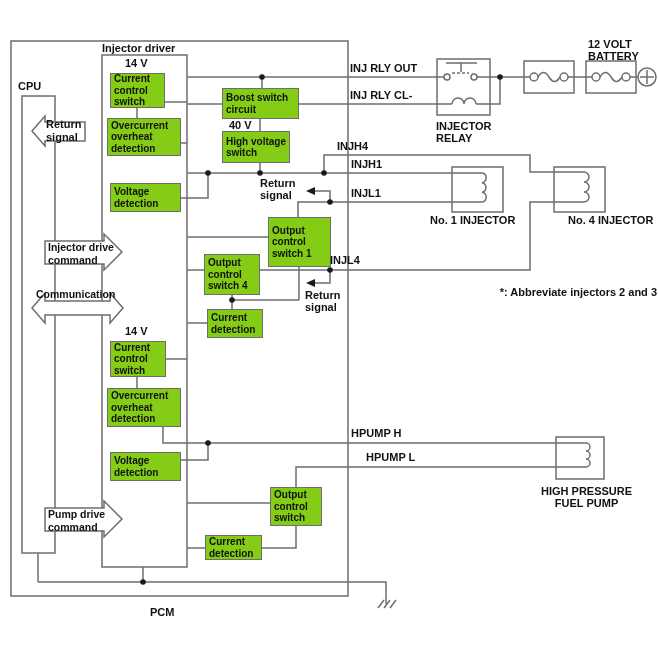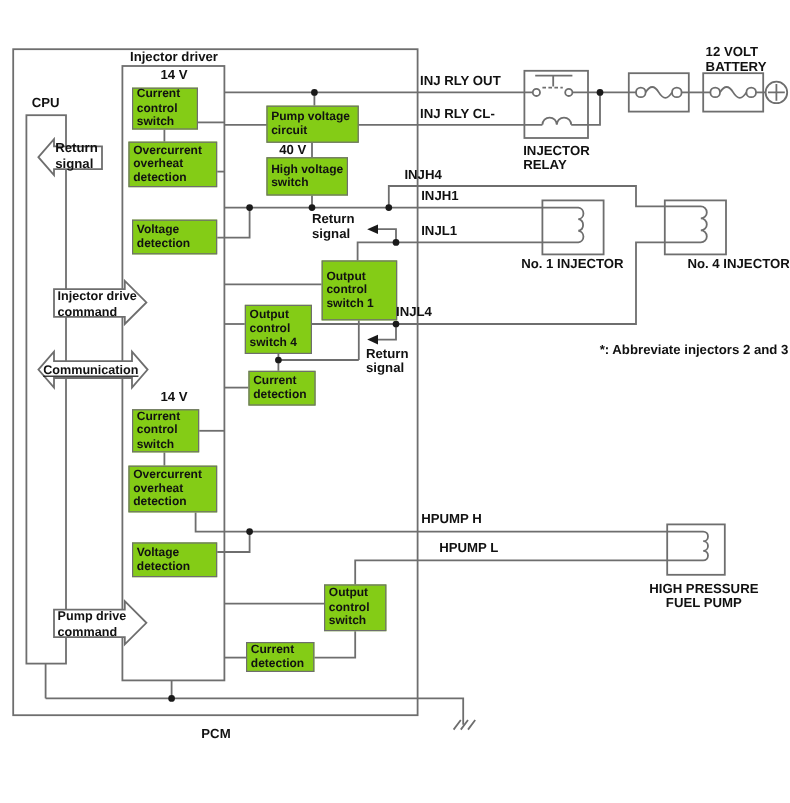--- a/index.html
+++ b/index.html
@@ -11,7 +11,7 @@
        color:#111;white-space:pre-line;padding:0 1px 0 3px;}
   .lbl{position:absolute;font:bold 11px/12px "Liberation Sans",sans-serif;color:#111;
        white-space:pre-line;}
-  .lbl.c{text-align:center;}
+  .lbl.c{text-align:left;}
   .lbl.r{text-align:right;}
   .lbl.s10{font-size:10.5px;line-height:12.5px;}
 </style>

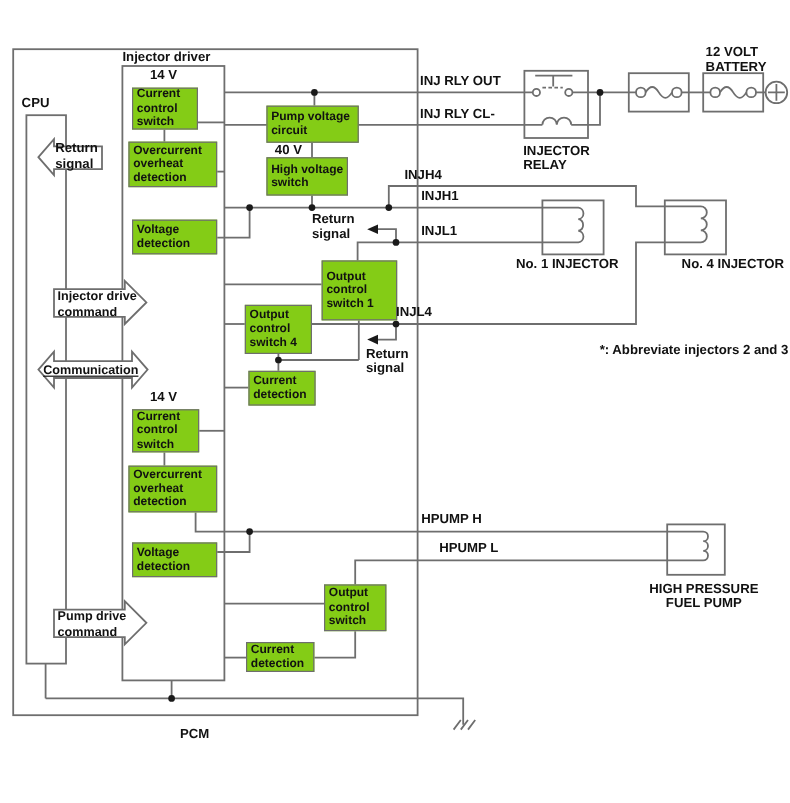--- a/index.html
+++ b/index.html
@@ -151,7 +151,7 @@
 detection</div>
   <div class="blk" style="left:110px;top:183px;width:71px;height:29px;">Voltage
 detection</div>
-  <div class="blk" style="left:222px;top:88px;width:77px;height:31px;">Pump voltage
+  <div class="blk" style="left:222px;top:88px;width:77px;height:31px;">Boost switch
 circuit</div>
   <div class="blk" style="left:222px;top:131px;width:68px;height:32px;">High voltage
 switch</div>

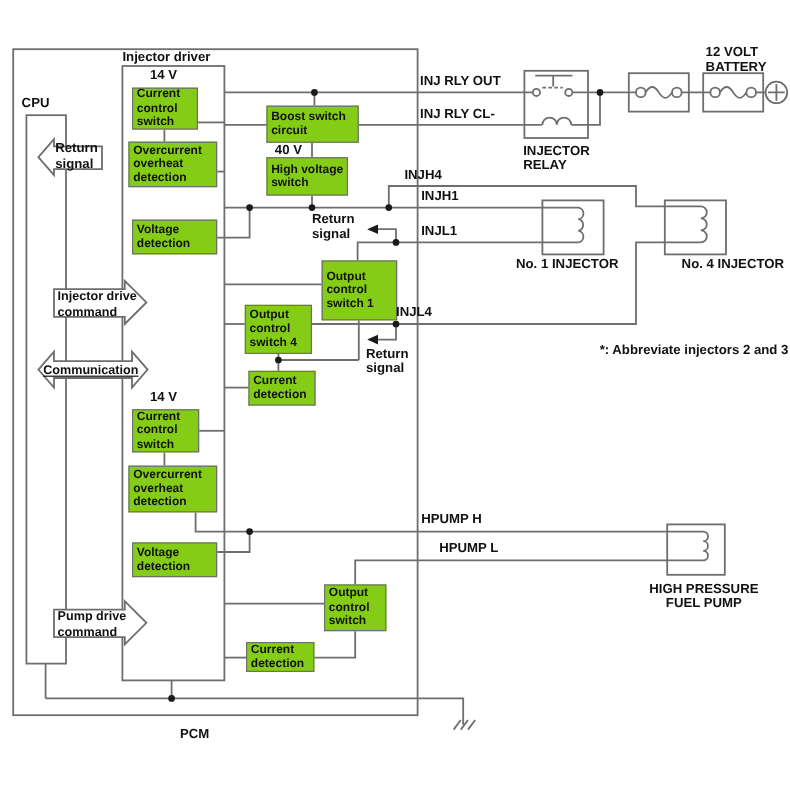--- a/index.html
+++ b/index.html
@@ -200,7 +200,7 @@
 signal</div>
   <div class="lbl s10" style="left:48px;top:241px;">Injector drive
 command</div>
-  <div class="lbl s10" style="left:36px;top:303px;text-decoration:underline;">Communication</div>
+  <div class="lbl s10" style="left:36px;top:288px;">Communication</div>
   <div class="lbl s10" style="left:48px;top:508px;">Pump drive
 command</div>
   <div class="lbl" style="left:260px;top:177px;">Return

